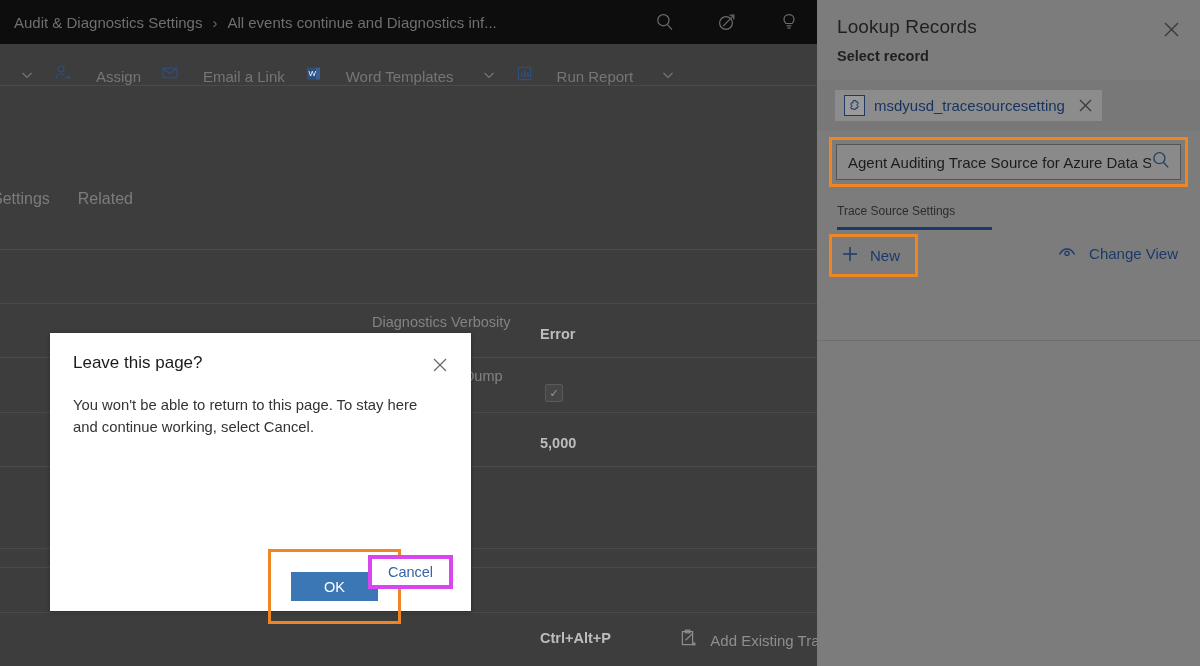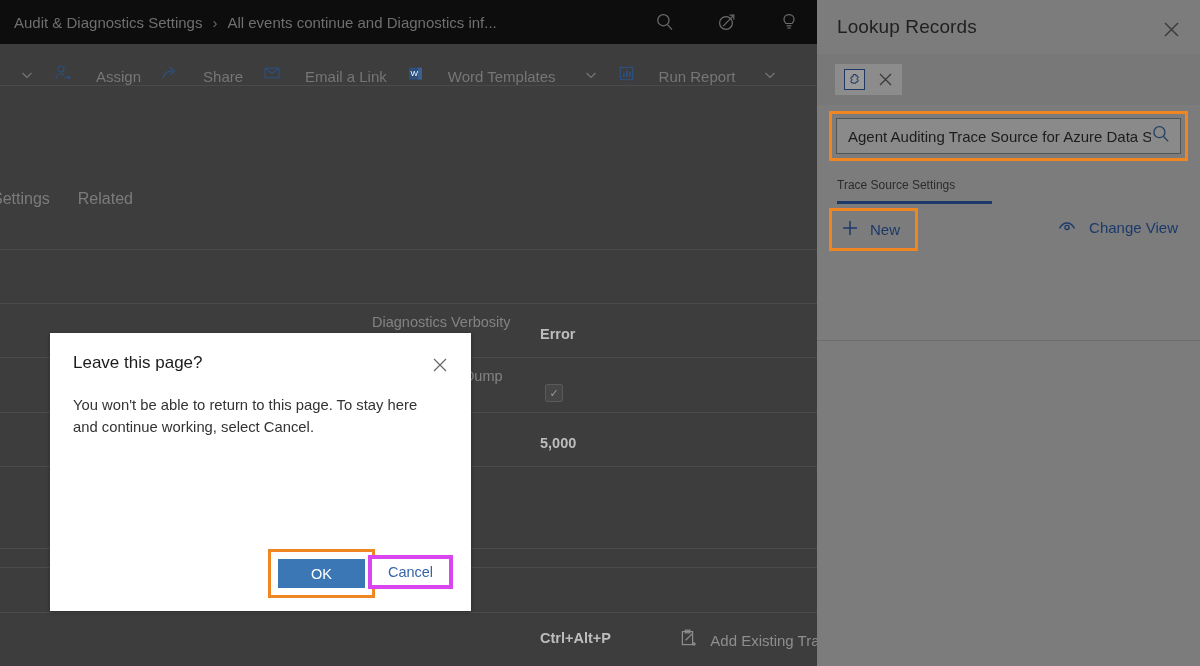--- a/index.html
+++ b/index.html
@@ -294,6 +294,7 @@
             <line x1="15" y1="2" x2="2" y2="15" stroke="#3a3a3a" stroke-width="1.4"></line>
           </svg>
       </div>
+      <div class="panel-sub">Select record</div>
     </div>
 
     <div class="chip-zone">

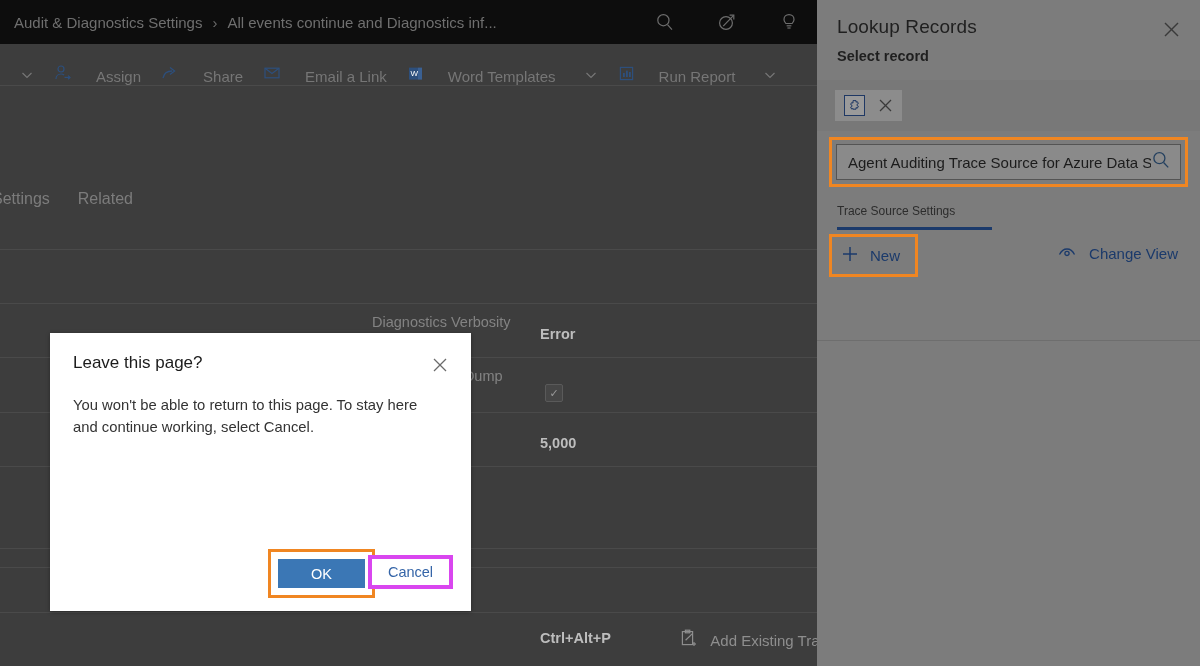--- a/index.html
+++ b/index.html
@@ -183,15 +183,6 @@
         <span class="lbl">Assign</span>
       </div>
 
-      <div class="cmd-item">
-        <span>
-          <svg width="18" height="18" viewBox="0 0 18 18">
-              <path d="M2 14c1-5 5-7 9-7" fill="none" stroke="#2d4f7c" stroke-width="1.3"></path>
-              <polyline points="9,3.4 13.6,7 9,10.6" fill="none" stroke="#2d4f7c" stroke-width="1.3"></polyline>
-            </svg>
-        </span>
-        <span class="lbl">Share</span>
-      </div>
 
       <div class="cmd-item">
         <span>

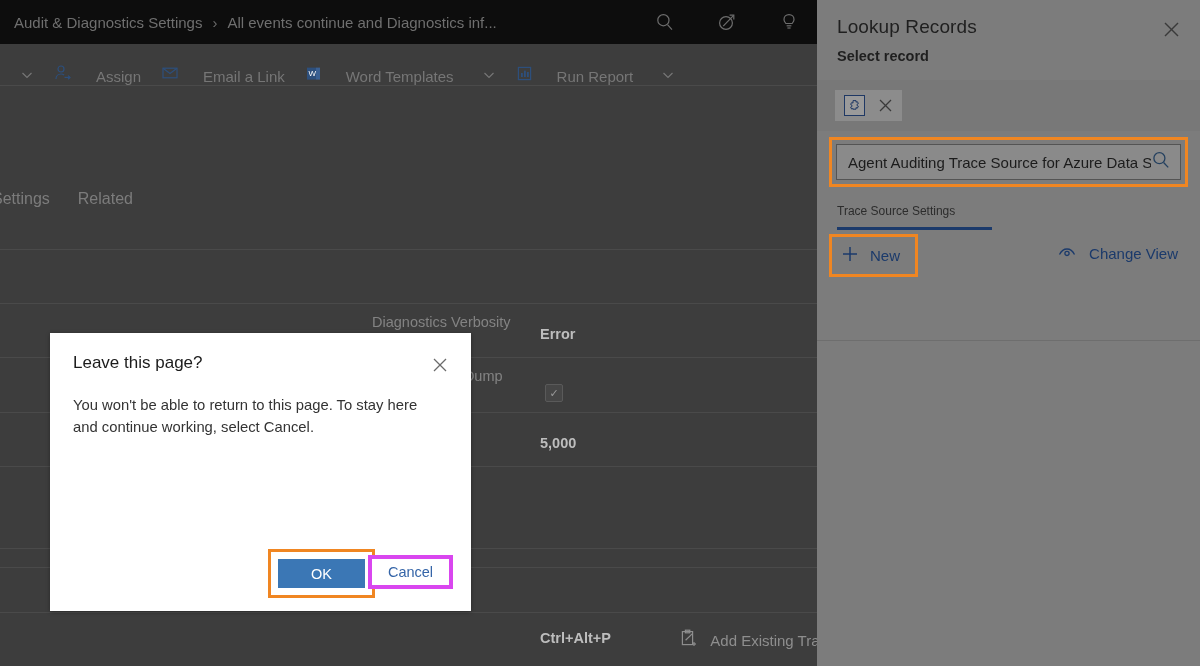--- a/index.html
+++ b/index.html
@@ -295,6 +295,7 @@
               <path d="M5 1.6h3v1.6l1.3-.6 1.1 1.9-1.3.7v1.4l1.3.7-1.1 1.9-1.3-.6v1.6H5V9.5l-1.3.6-1.1-1.9 1.3-.7V6.1l-1.3-.7 1.1-1.9L5 4.1z" fill="none" stroke="#1f3864" stroke-width="1"></path>
             </svg>
         </span>
+        <span class="chip-text">msdyusd_tracesourcesetting</span>
         <span class="chip-x">
           <svg width="15" height="15" viewBox="0 0 15 15">
               <line x1="2" y1="2" x2="13" y2="13" stroke="#3a3a3a" stroke-width="1.3"></line>

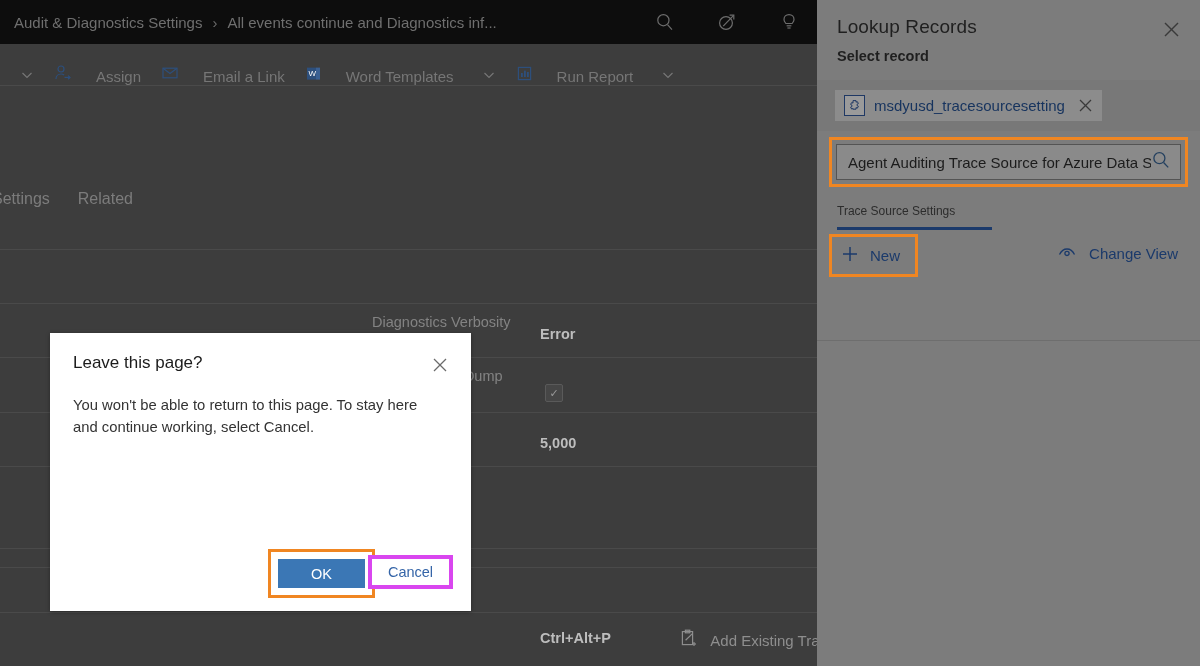--- a/index.html
+++ b/index.html
@@ -113,7 +113,7 @@
   .dlg-title { position:absolute; left:23px; top:20px; font-size:17px; color:#1b1b1b; }
   .dlg-close { position:absolute; right:20px; top:21px; width:22px; height:22px; display:flex; align-items:center; justify-content:center; }
   .dlg-body { position:absolute; left:23px; top:61px; width:368px; font-size:14.8px; color:#333333; line-height:22px; }
-  .dlg-ok-wrap { position:absolute; left:268px; top:549px; padding:7px; }
+  .dlg-ok-wrap { position:absolute; left:268px; top:549px; padding:20px; }
   .btn-ok {
     width:87px; height:29px; background:#3b77b5; color:#ffffff;
     display:flex; align-items:center; justify-content:center; font-size:14.5px;

